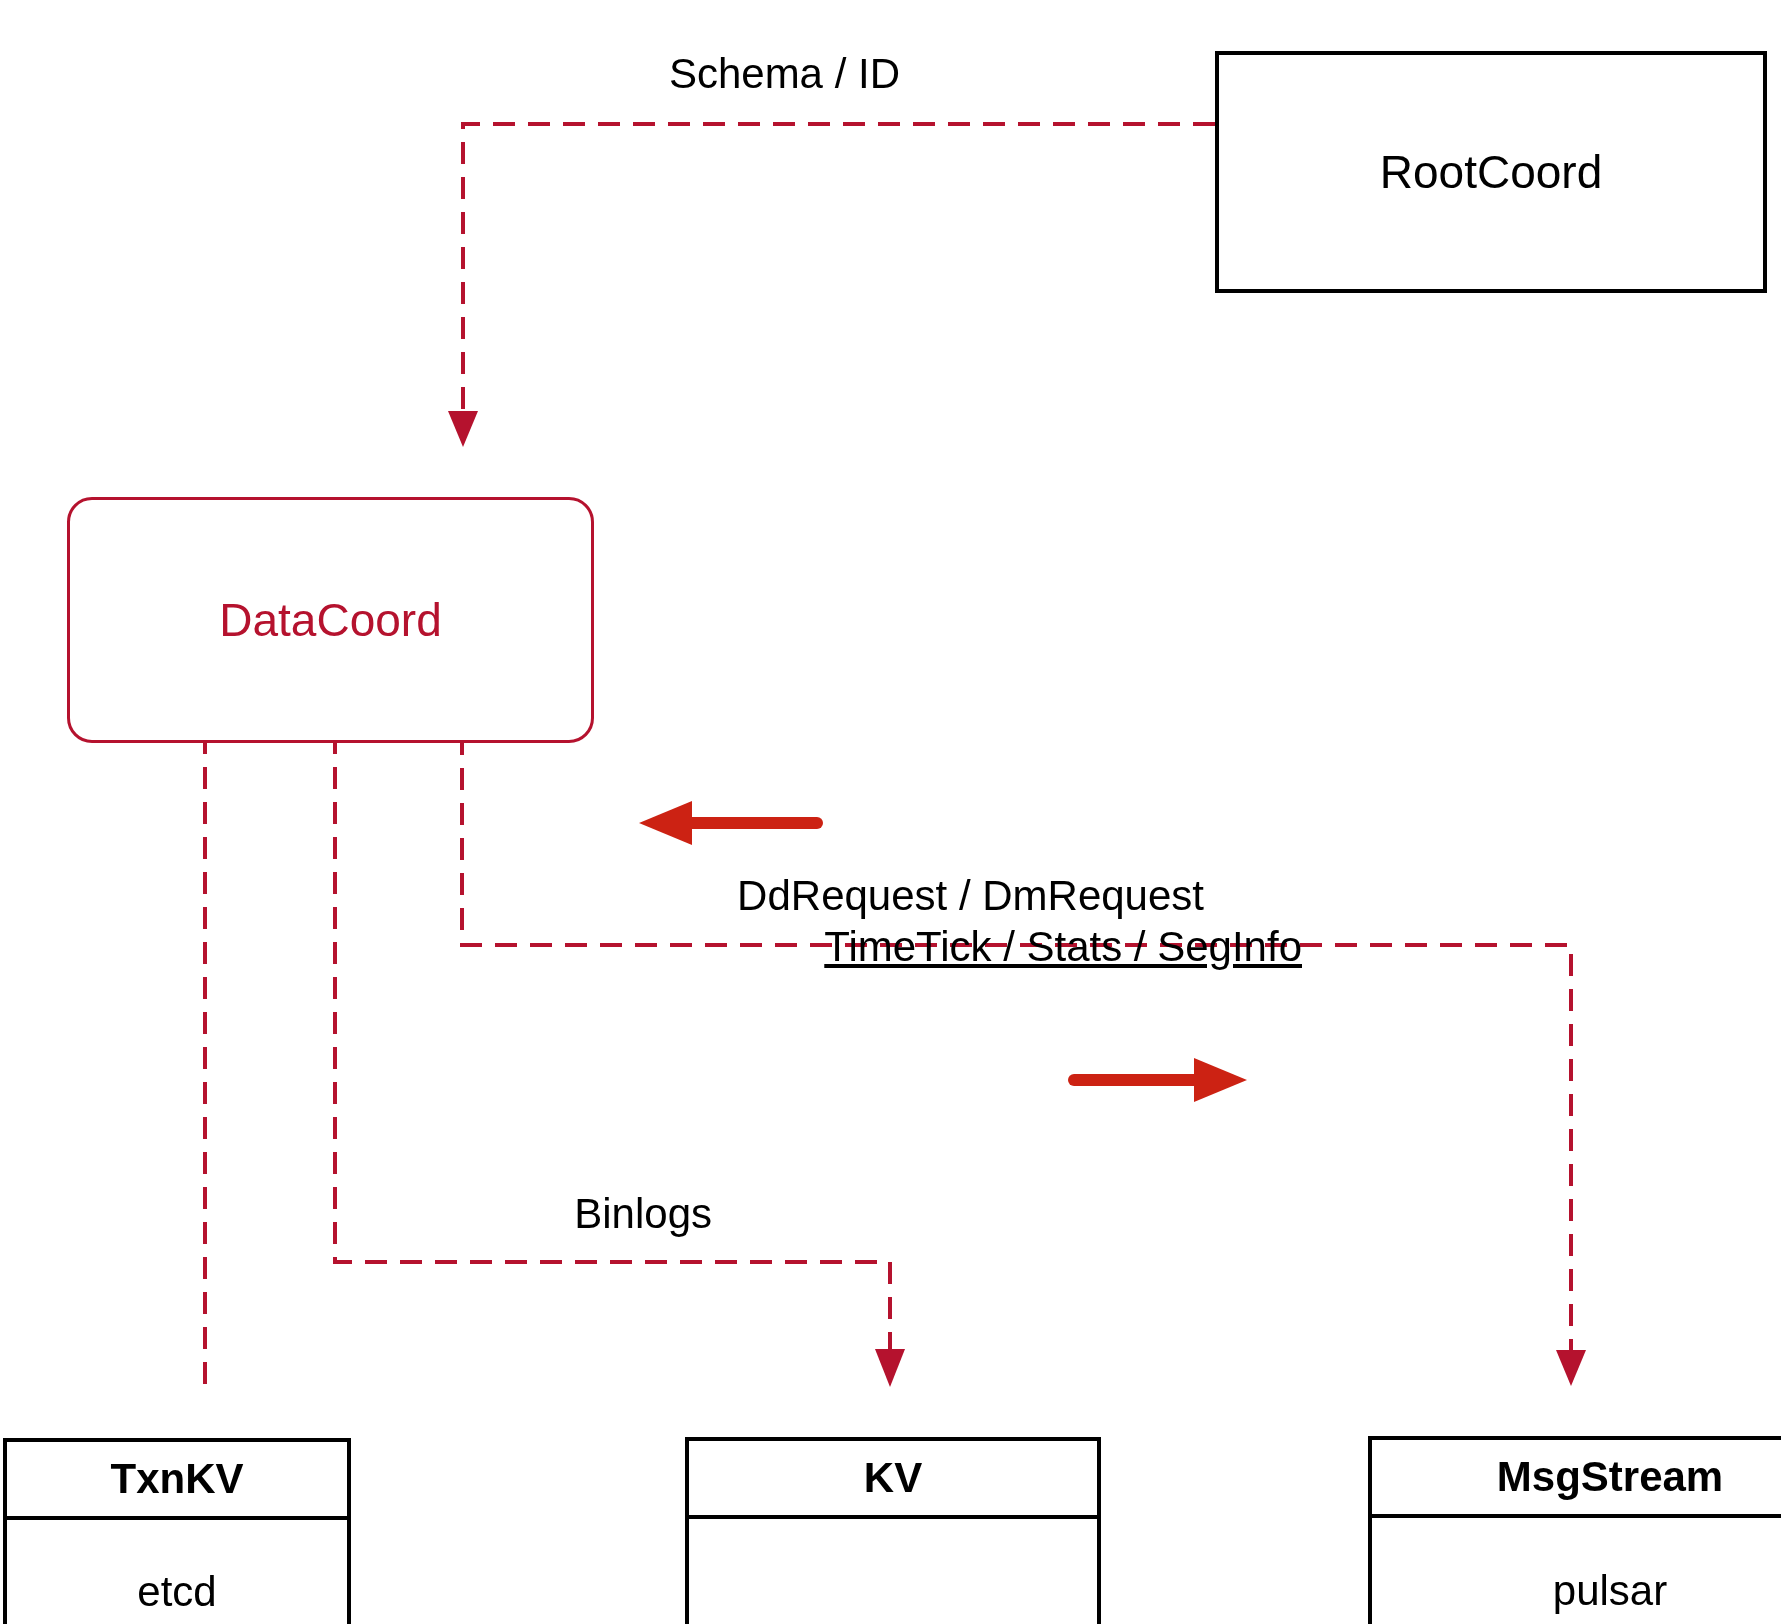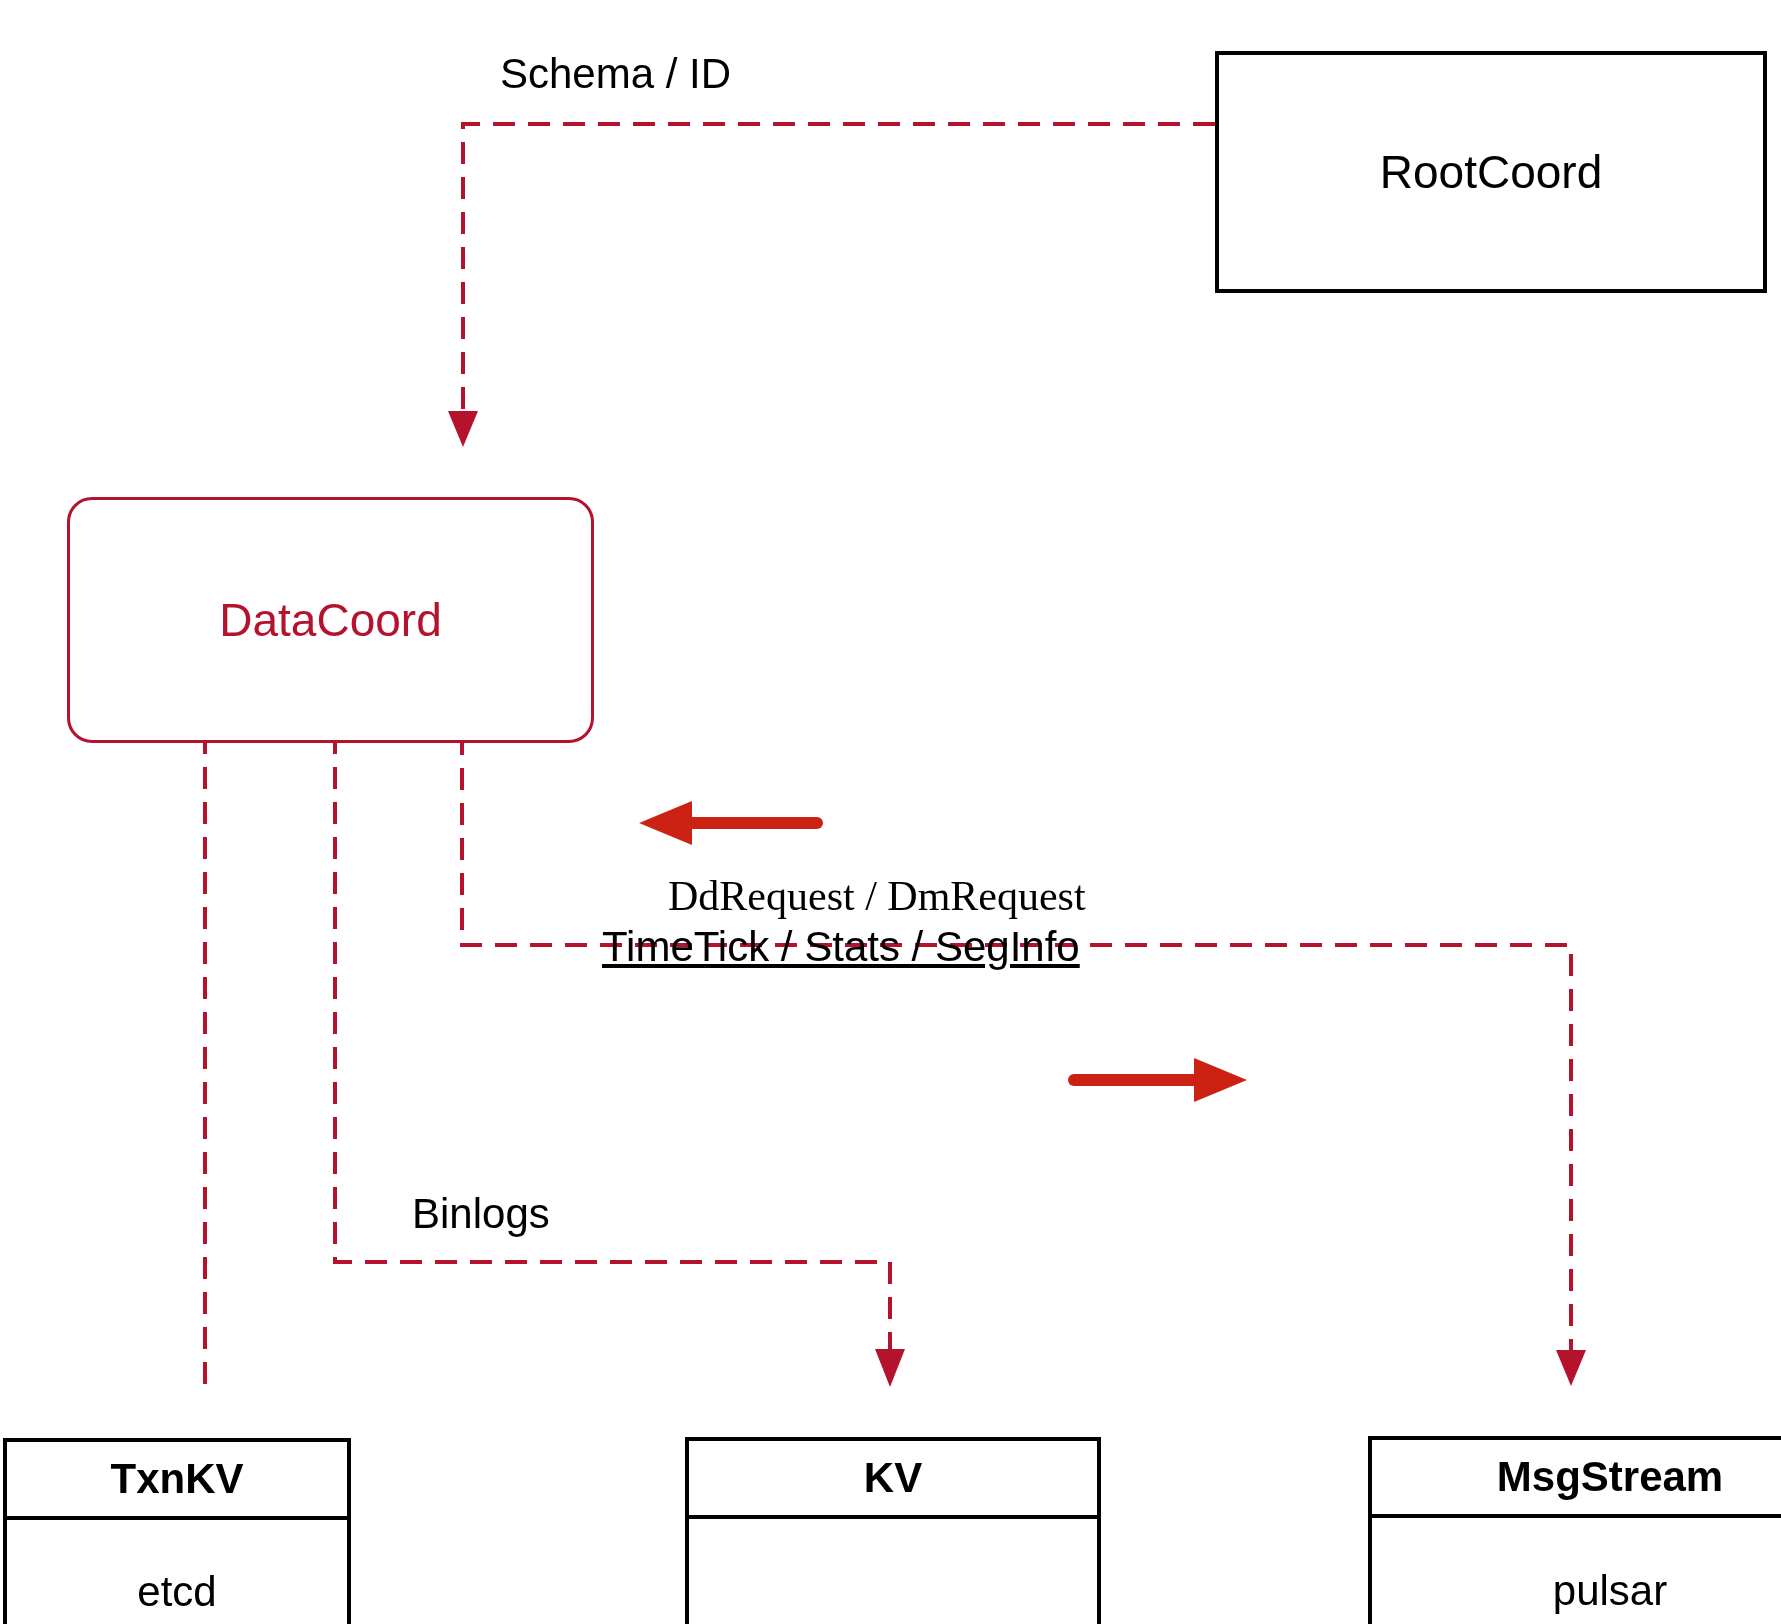--- a/index.html
+++ b/index.html
@@ -33,7 +33,7 @@
   }
   .edge-label{
     position:absolute;font-size:42px;color:#000000;
-    text-align:left;white-space:nowrap;
+    text-align:right;white-space:nowrap;
   }
 </style>
 </head>

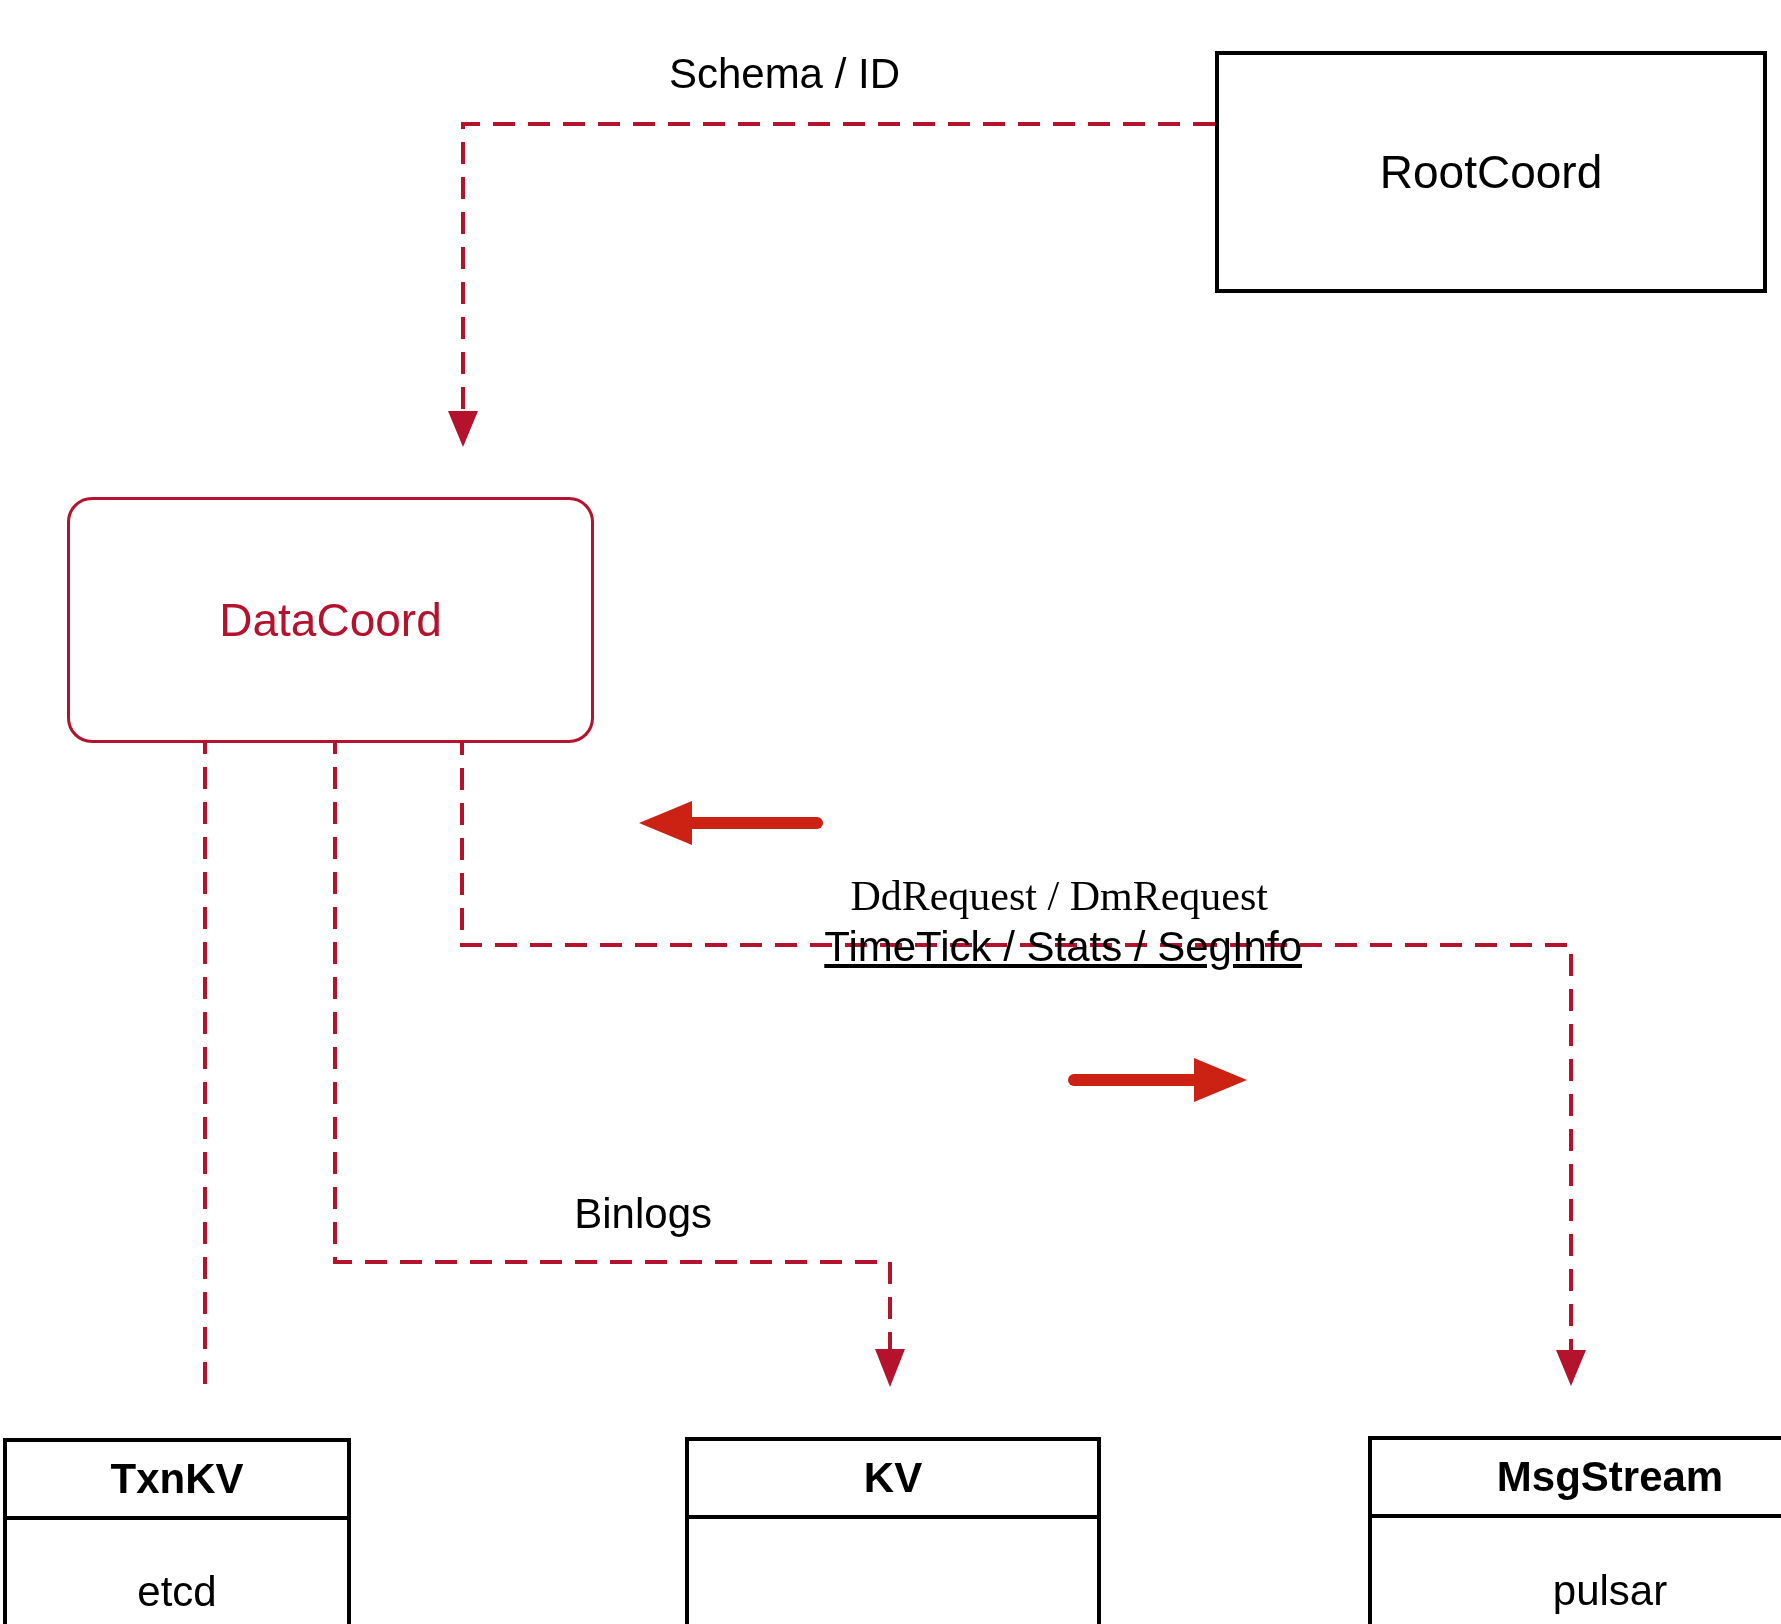--- a/index.html
+++ b/index.html
@@ -93,7 +93,7 @@
 
   <div class="edge-label" style="left:500px;top:50px;width:400px;">Schema / ID</div>
 
-  <div class="edge-label" style="left:668px;top:872px;width:600px;font-family:Liberation Serif, serif;">DdRequest / DmRequest</div>
+  <div class="edge-label" style="left:604px;top:872px;width:600px;">DdRequest / DmRequest</div>
 
   <div class="edge-label" style="left:602px;top:923px;width:700px;text-decoration:underline;">TimeTick / Stats / SegInfo</div>
 

